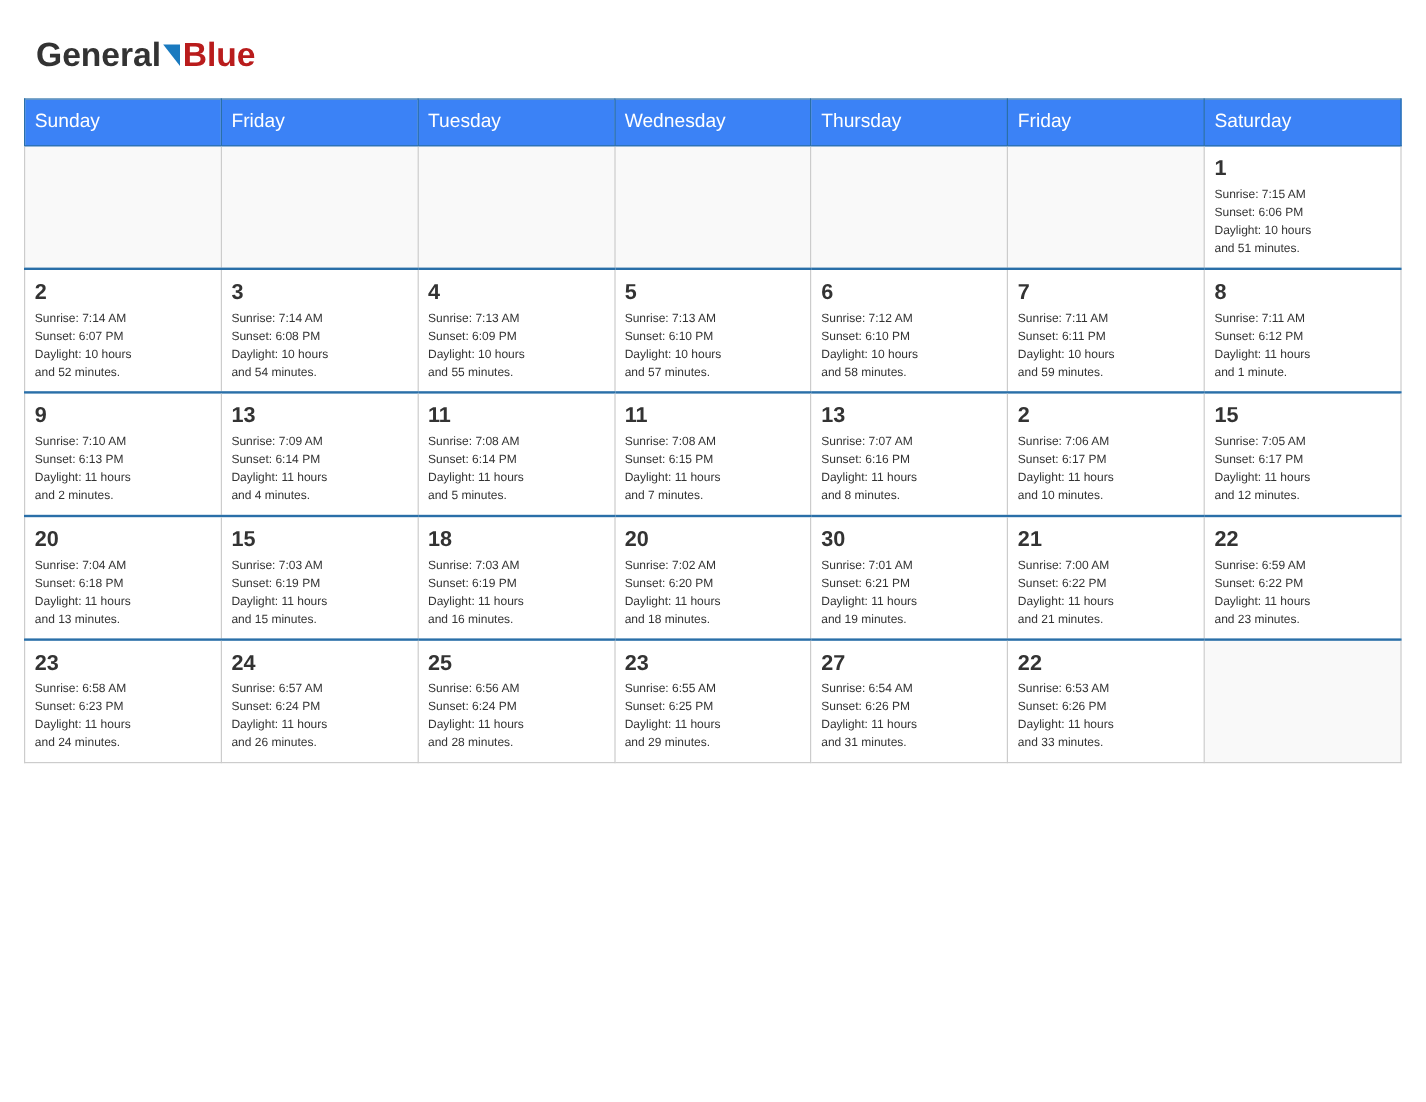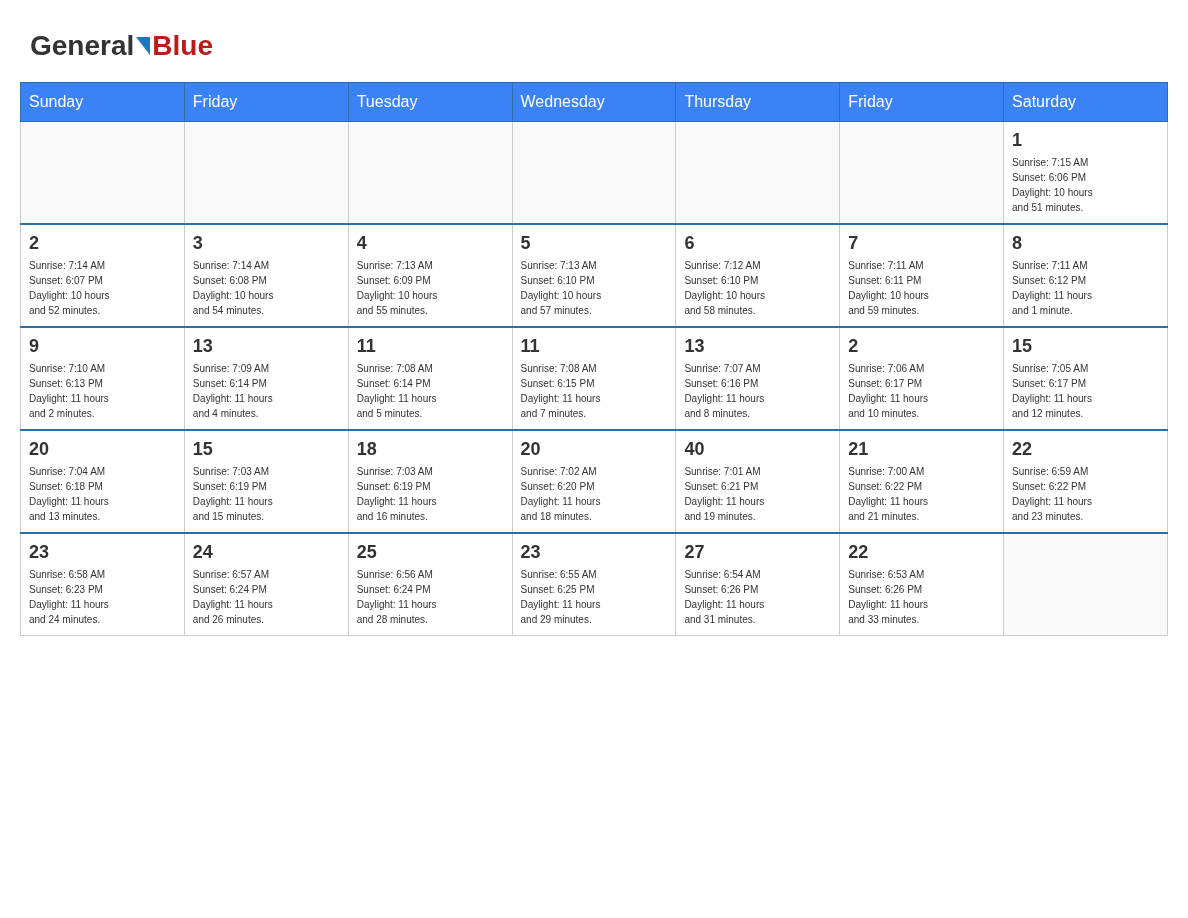--- a/index.html
+++ b/index.html
@@ -224,7 +224,7 @@
           <div class="day-info">Sunrise: 7:02 AM<br>Sunset: 6:20 PM<br>Daylight: 11 hours<br>and 18 minutes.</div>
         </td>
         <td>
-          <span class="day-number">40</span>
+          <span class="day-number">30</span>
           <div class="day-info">Sunrise: 7:01 AM<br>Sunset: 6:21 PM<br>Daylight: 11 hours<br>and 19 minutes.</div>
         </td>
         <td>

